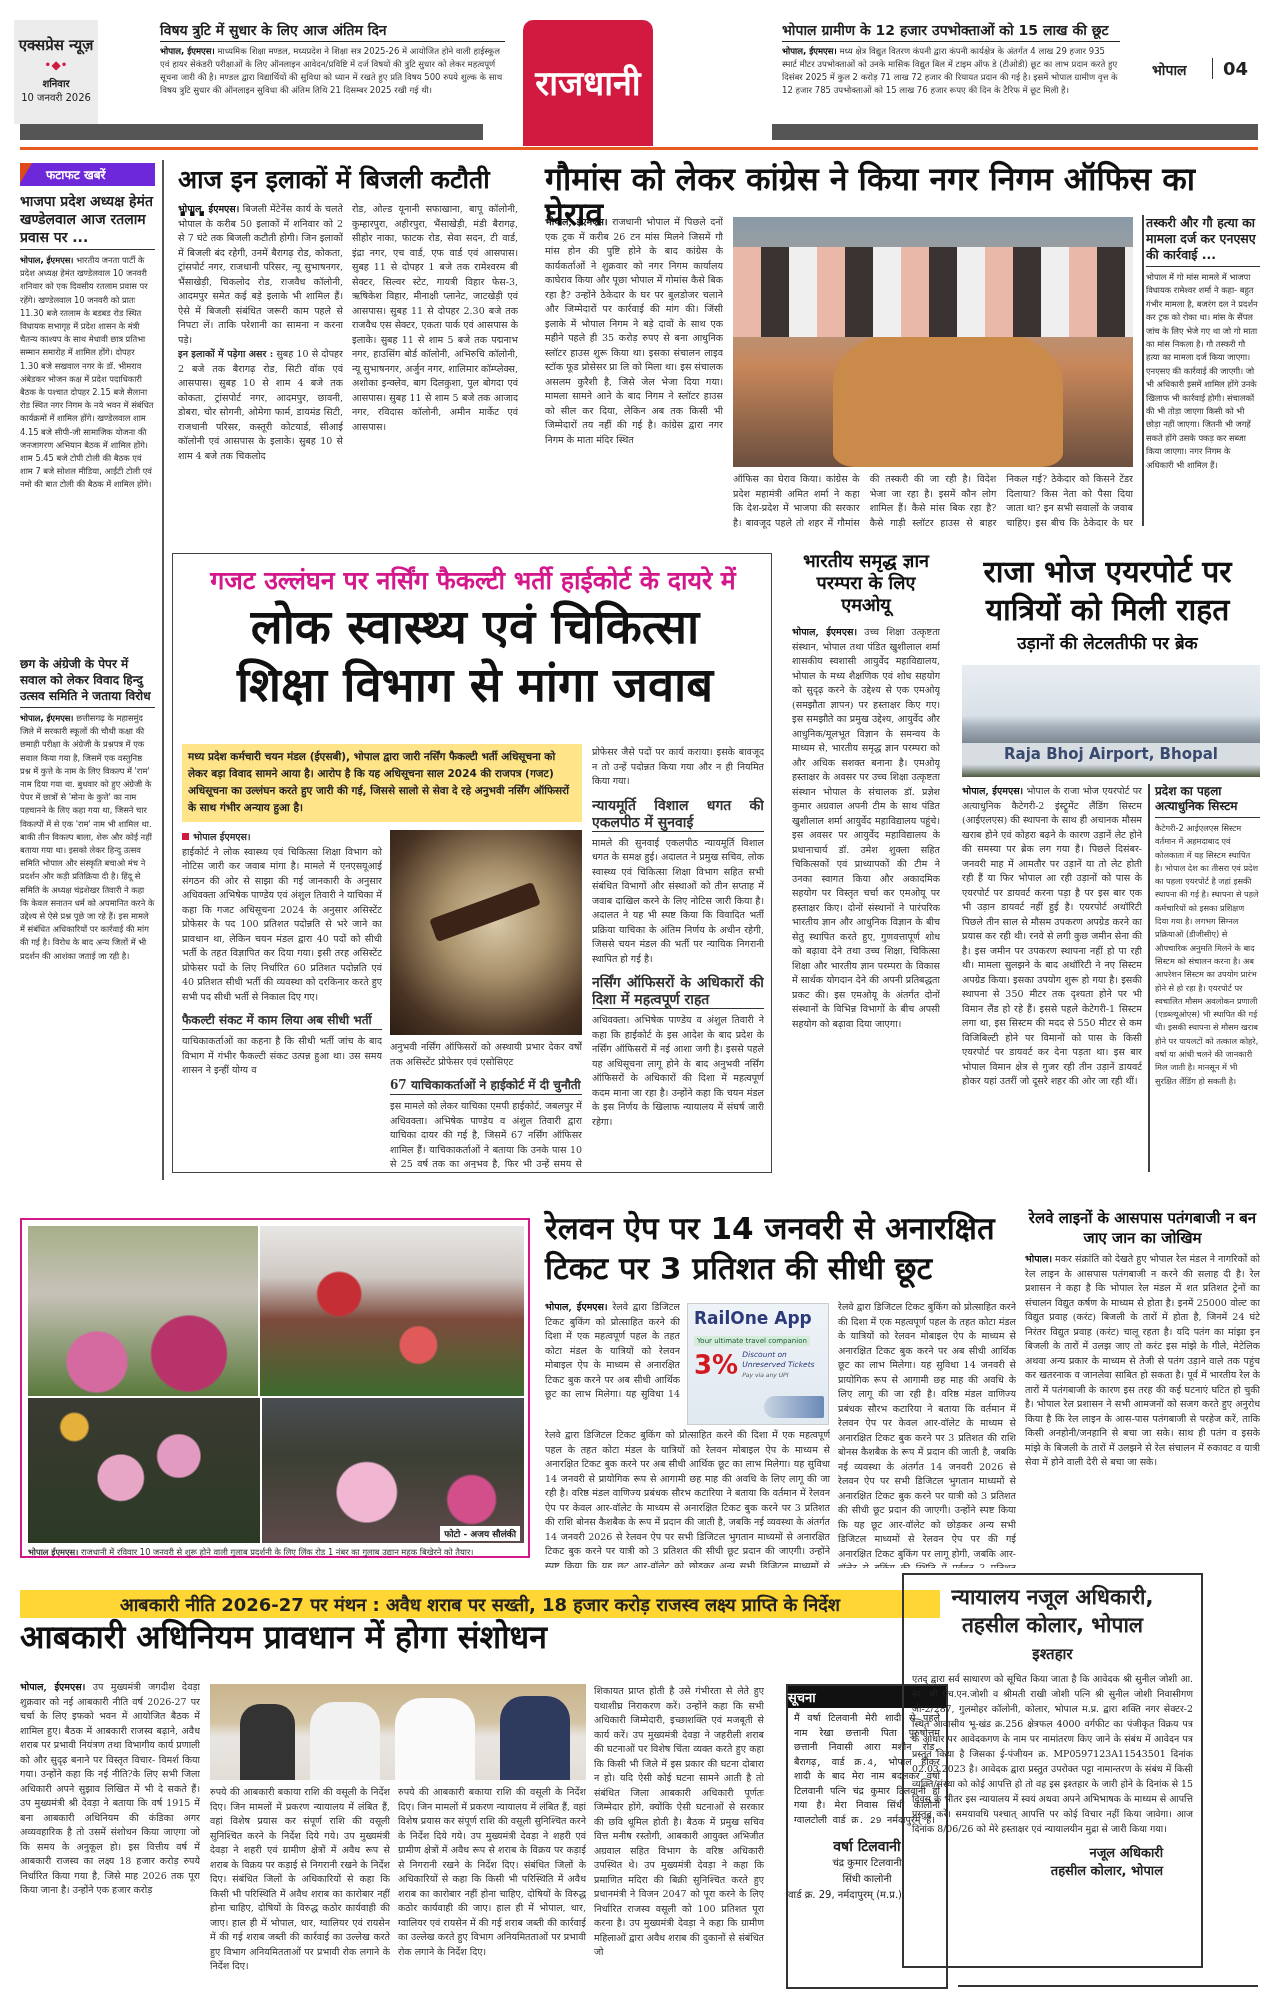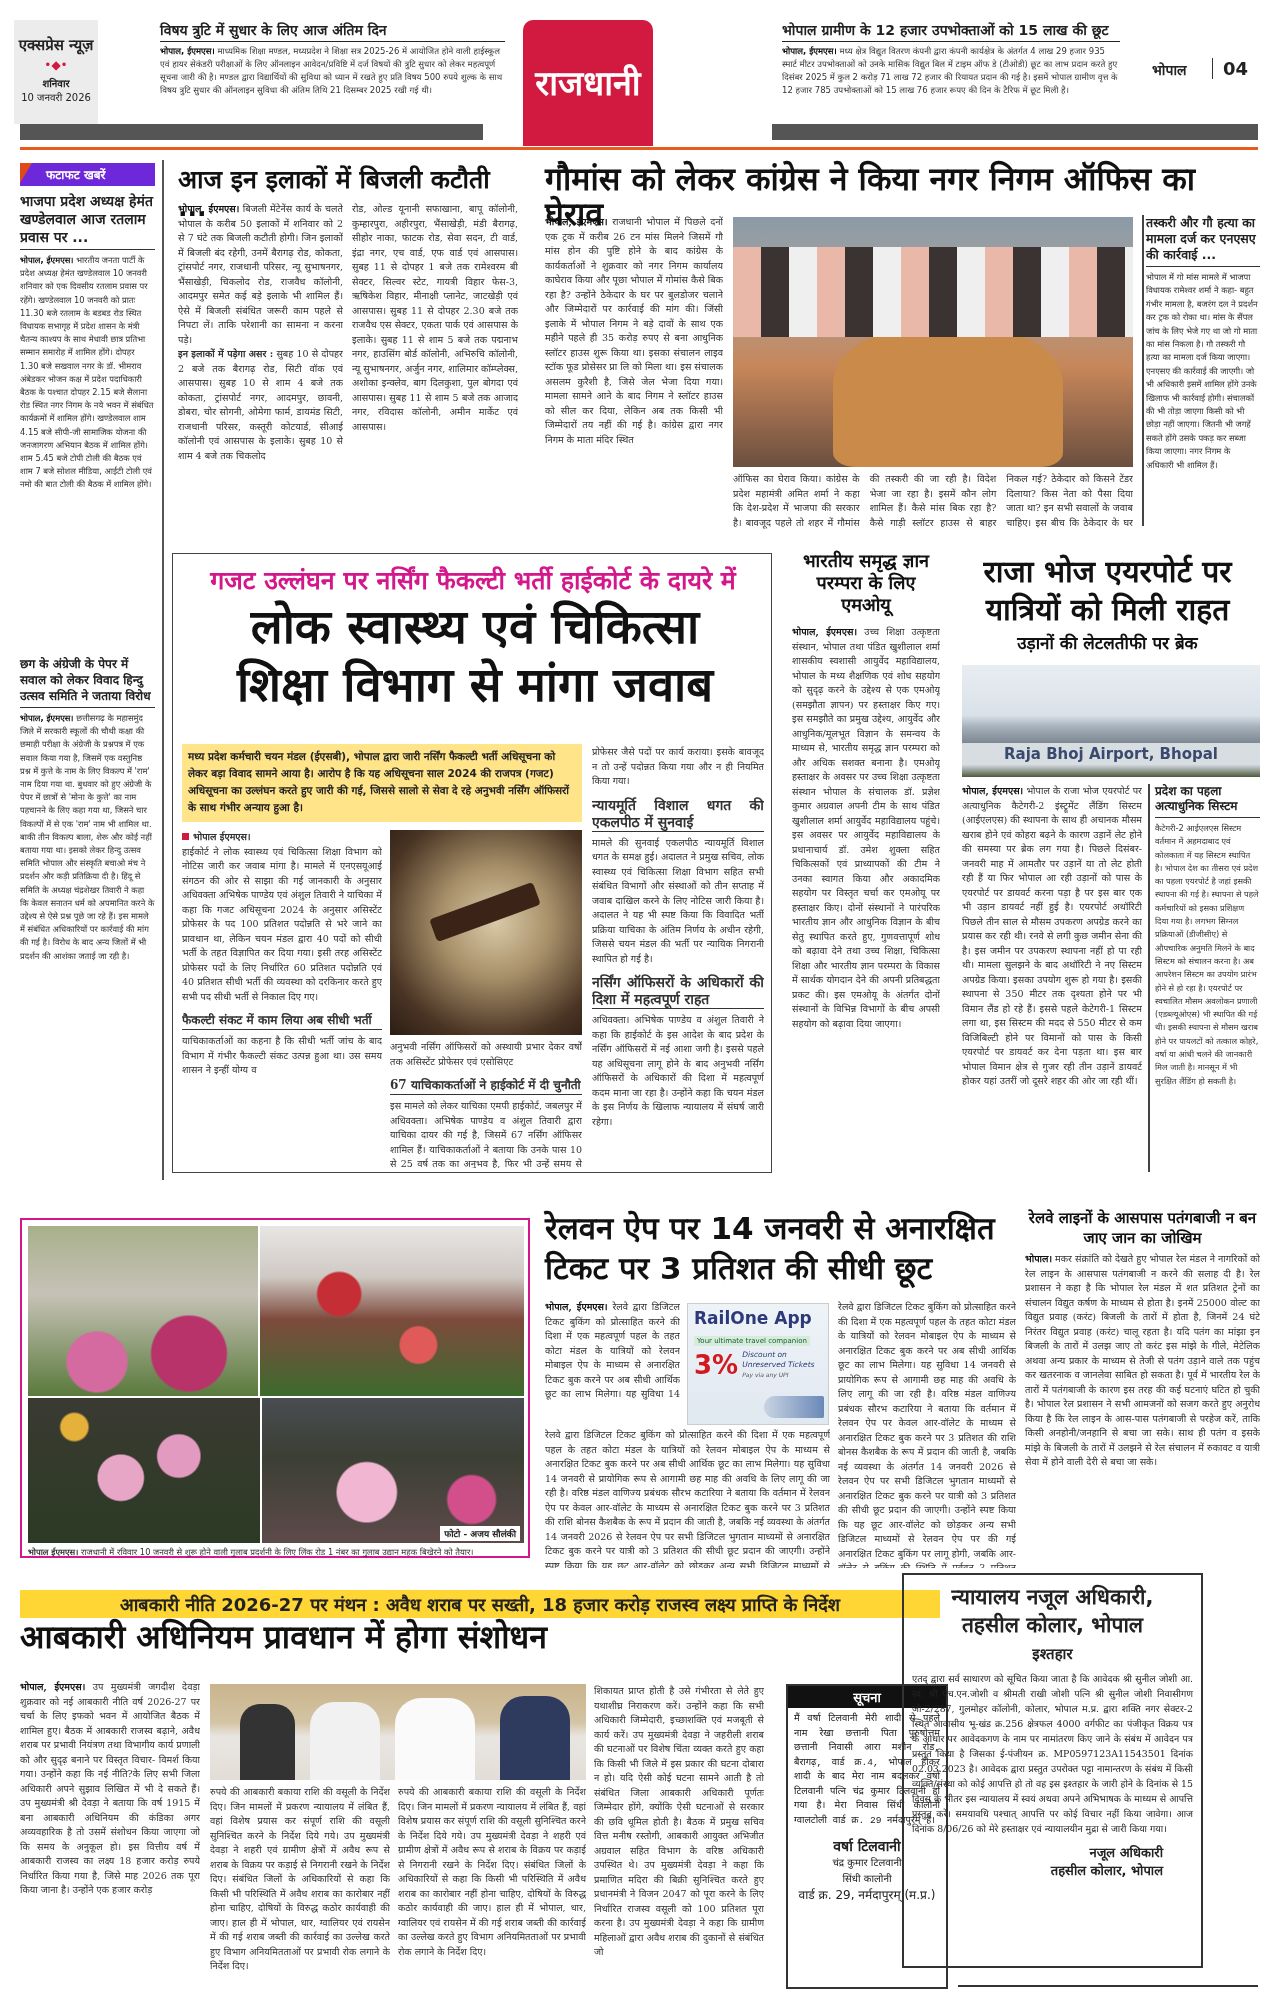--- a/index.html
+++ b/index.html
@@ -181,7 +181,7 @@
 <div class="abs body-text" style="left:594px;top:1684px;width:170px;height:316px;overflow:hidden">शिकायत प्राप्त होती है उसे गंभीरता से लेते हुए यथाशीघ्र निराकरण करें। उन्होंने कहा कि सभी अधिकारी जिम्मेदारी, इच्छाशक्ति एवं मजबूती से कार्य करें। उप मुख्यमंत्री देवड़ा ने जहरीली शराब की घटनाओं पर विशेष चिंता व्यक्त करते हुए कहा कि किसी भी जिले में इस प्रकार की घटना दोबारा न हो। यदि ऐसी कोई घटना सामने आती है तो संबंधित जिला आबकारी अधिकारी पूर्णतः जिम्मेदार होंगे, क्योंकि ऐसी घटनाओं से सरकार की छवि धूमिल होती है। बैठक में प्रमुख सचिव वित्त मनीष रस्तोगी, आबकारी आयुक्त अभिजीत अग्रवाल सहित विभाग के वरिष्ठ अधिकारी उपस्थित थे। उप मुख्यमंत्री देवड़ा ने कहा कि प्रमाणित मदिरा की बिक्री सुनिश्चित करते हुए प्रधानमंत्री ने विजन 2047 को पूरा करने के लिए निर्धारित राजस्व वसूली को 100 प्रतिशत पूरा करना है। उप मुख्यमंत्री देवड़ा ने कहा कि ग्रामीण महिलाओं द्वारा अवैध शराब की दुकानों से संबंधित जो</div>
 
 <div class="abs notice" style="left:786px;top:1684px;width:162px;height:305px;padding:0">
-  <div style="background:#111;color:#fff;text-align:center;font-weight:bold;font-size:13px;padding:2px 0">सूचना</div>
+  <div style="background:#111;color:#fff;font-weight:bold;font-size:13px;padding:2px 0">सूचना</div>
   <p style="font-family:Liberation Mono, monospace;font-size:9.5px;line-height:14.5px;text-align:justify;padding:4px 6px">मैं वर्षा टिलवानी मेरी शादी से पहले नाम रेखा छत्तानी पिता पुरुषोत्तम छत्तानी निवासी आरा मशीन रोड, बैरागढ़, वार्ड क्र.4, भोपाल होकर शादी के बाद मेरा नाम बदलकर वर्षा टिलवानी पत्नि चंद्र कुमार टिलवानी हो गया है। मेरा निवास सिंधी कालोनी ग्वालटोली वार्ड क्र. 29 नर्मदापुरम् है।</p>
   <div style="text-align:center;font-weight:bold;font-size:14px;margin-top:4px">वर्षा टिलवानी</div>
   <div style="text-align:center;font-size:10px;line-height:16px">चंद्र कुमार टिलवानी</div>

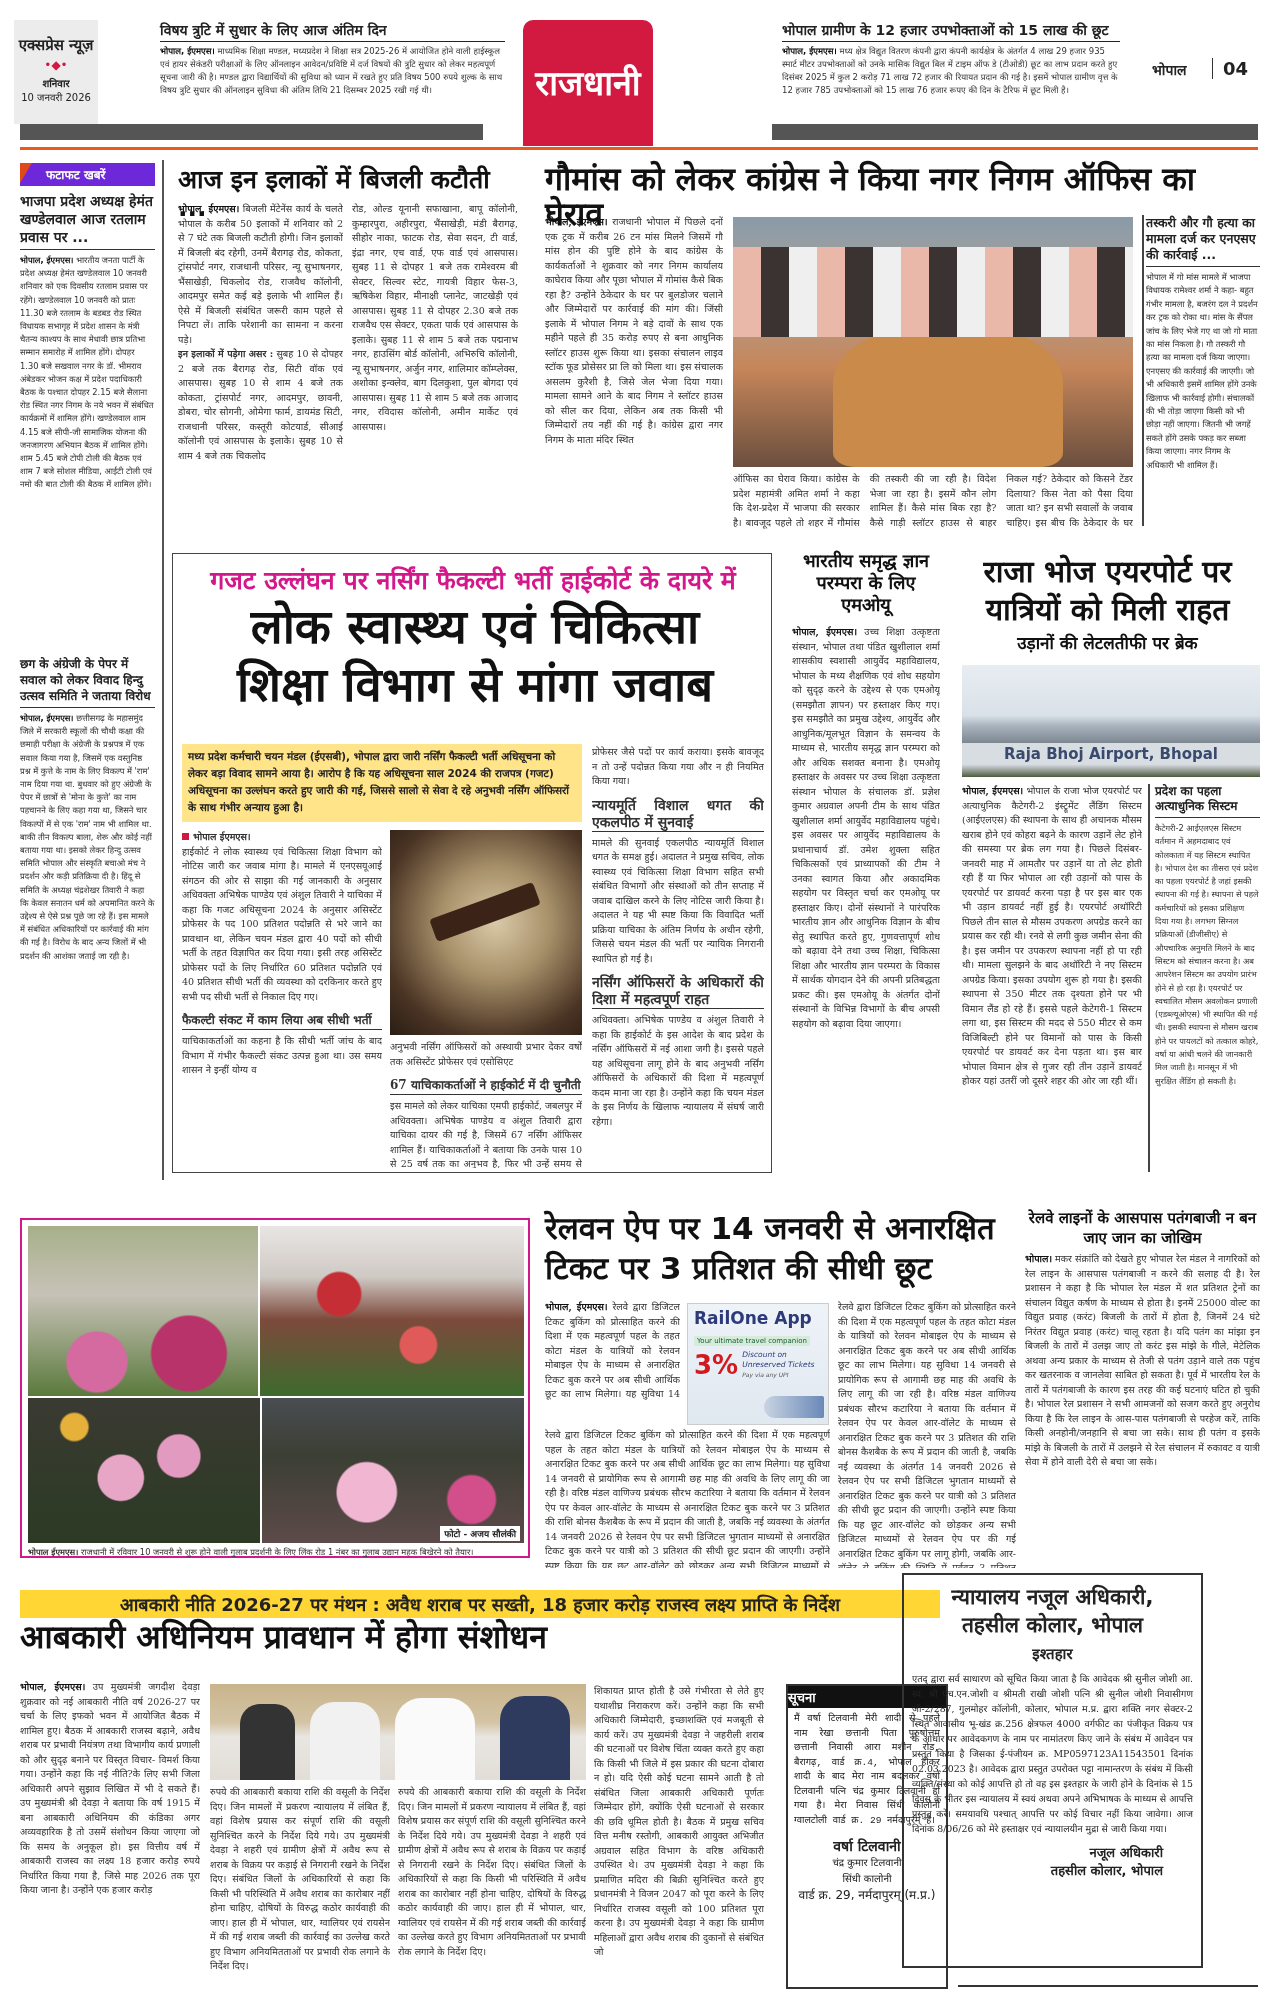--- a/index.html
+++ b/index.html
@@ -186,7 +186,7 @@
   <div style="text-align:center;font-weight:bold;font-size:14px;margin-top:4px">वर्षा टिलवानी</div>
   <div style="text-align:center;font-size:10px;line-height:16px">चंद्र कुमार टिलवानी</div>
   <div style="text-align:center;font-size:10px;line-height:16px">सिंधी कालोनी</div>
-  <div style="text-align:center;font-size:12px;line-height:16px">वार्ड क्र. 29, नर्मदापुरम् (म.प्र.)</div>
+  <div style="font-size:10px;line-height:16px">वार्ड क्र. 29, नर्मदापुरम् (म.प्र.)</div>
 </div>
 
 <div class="abs notice" style="left:902px;top:1573px;width:301px;height:395px">

